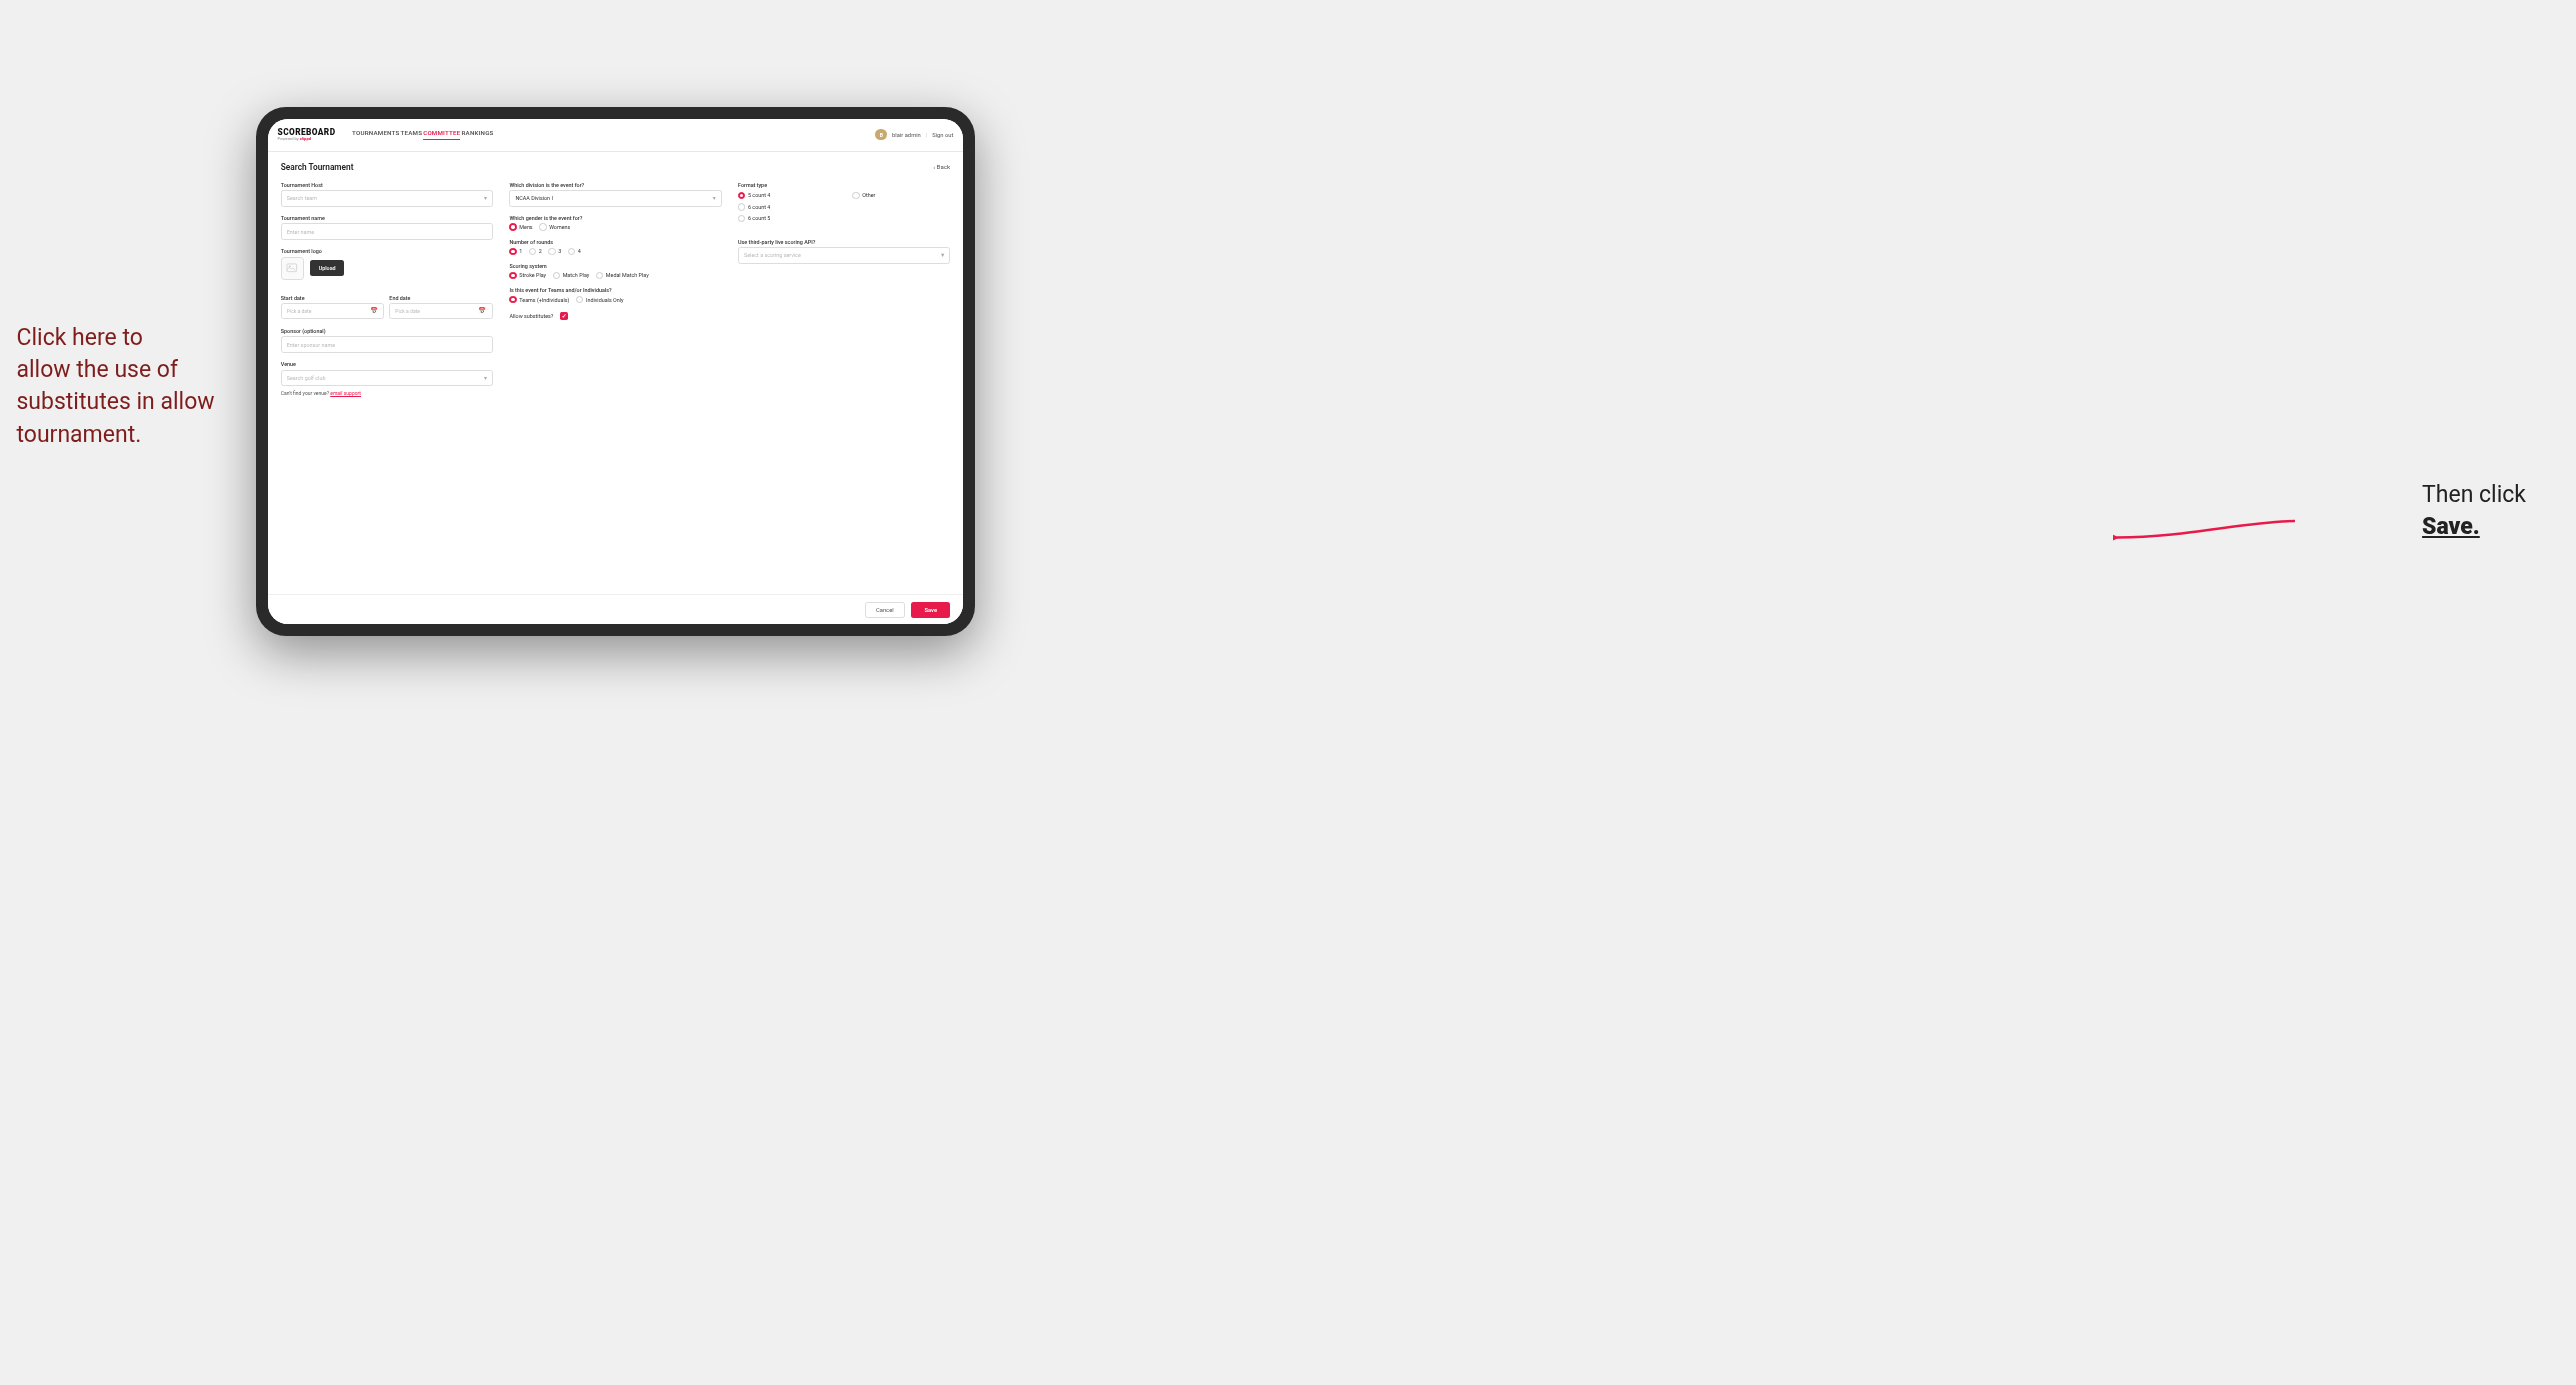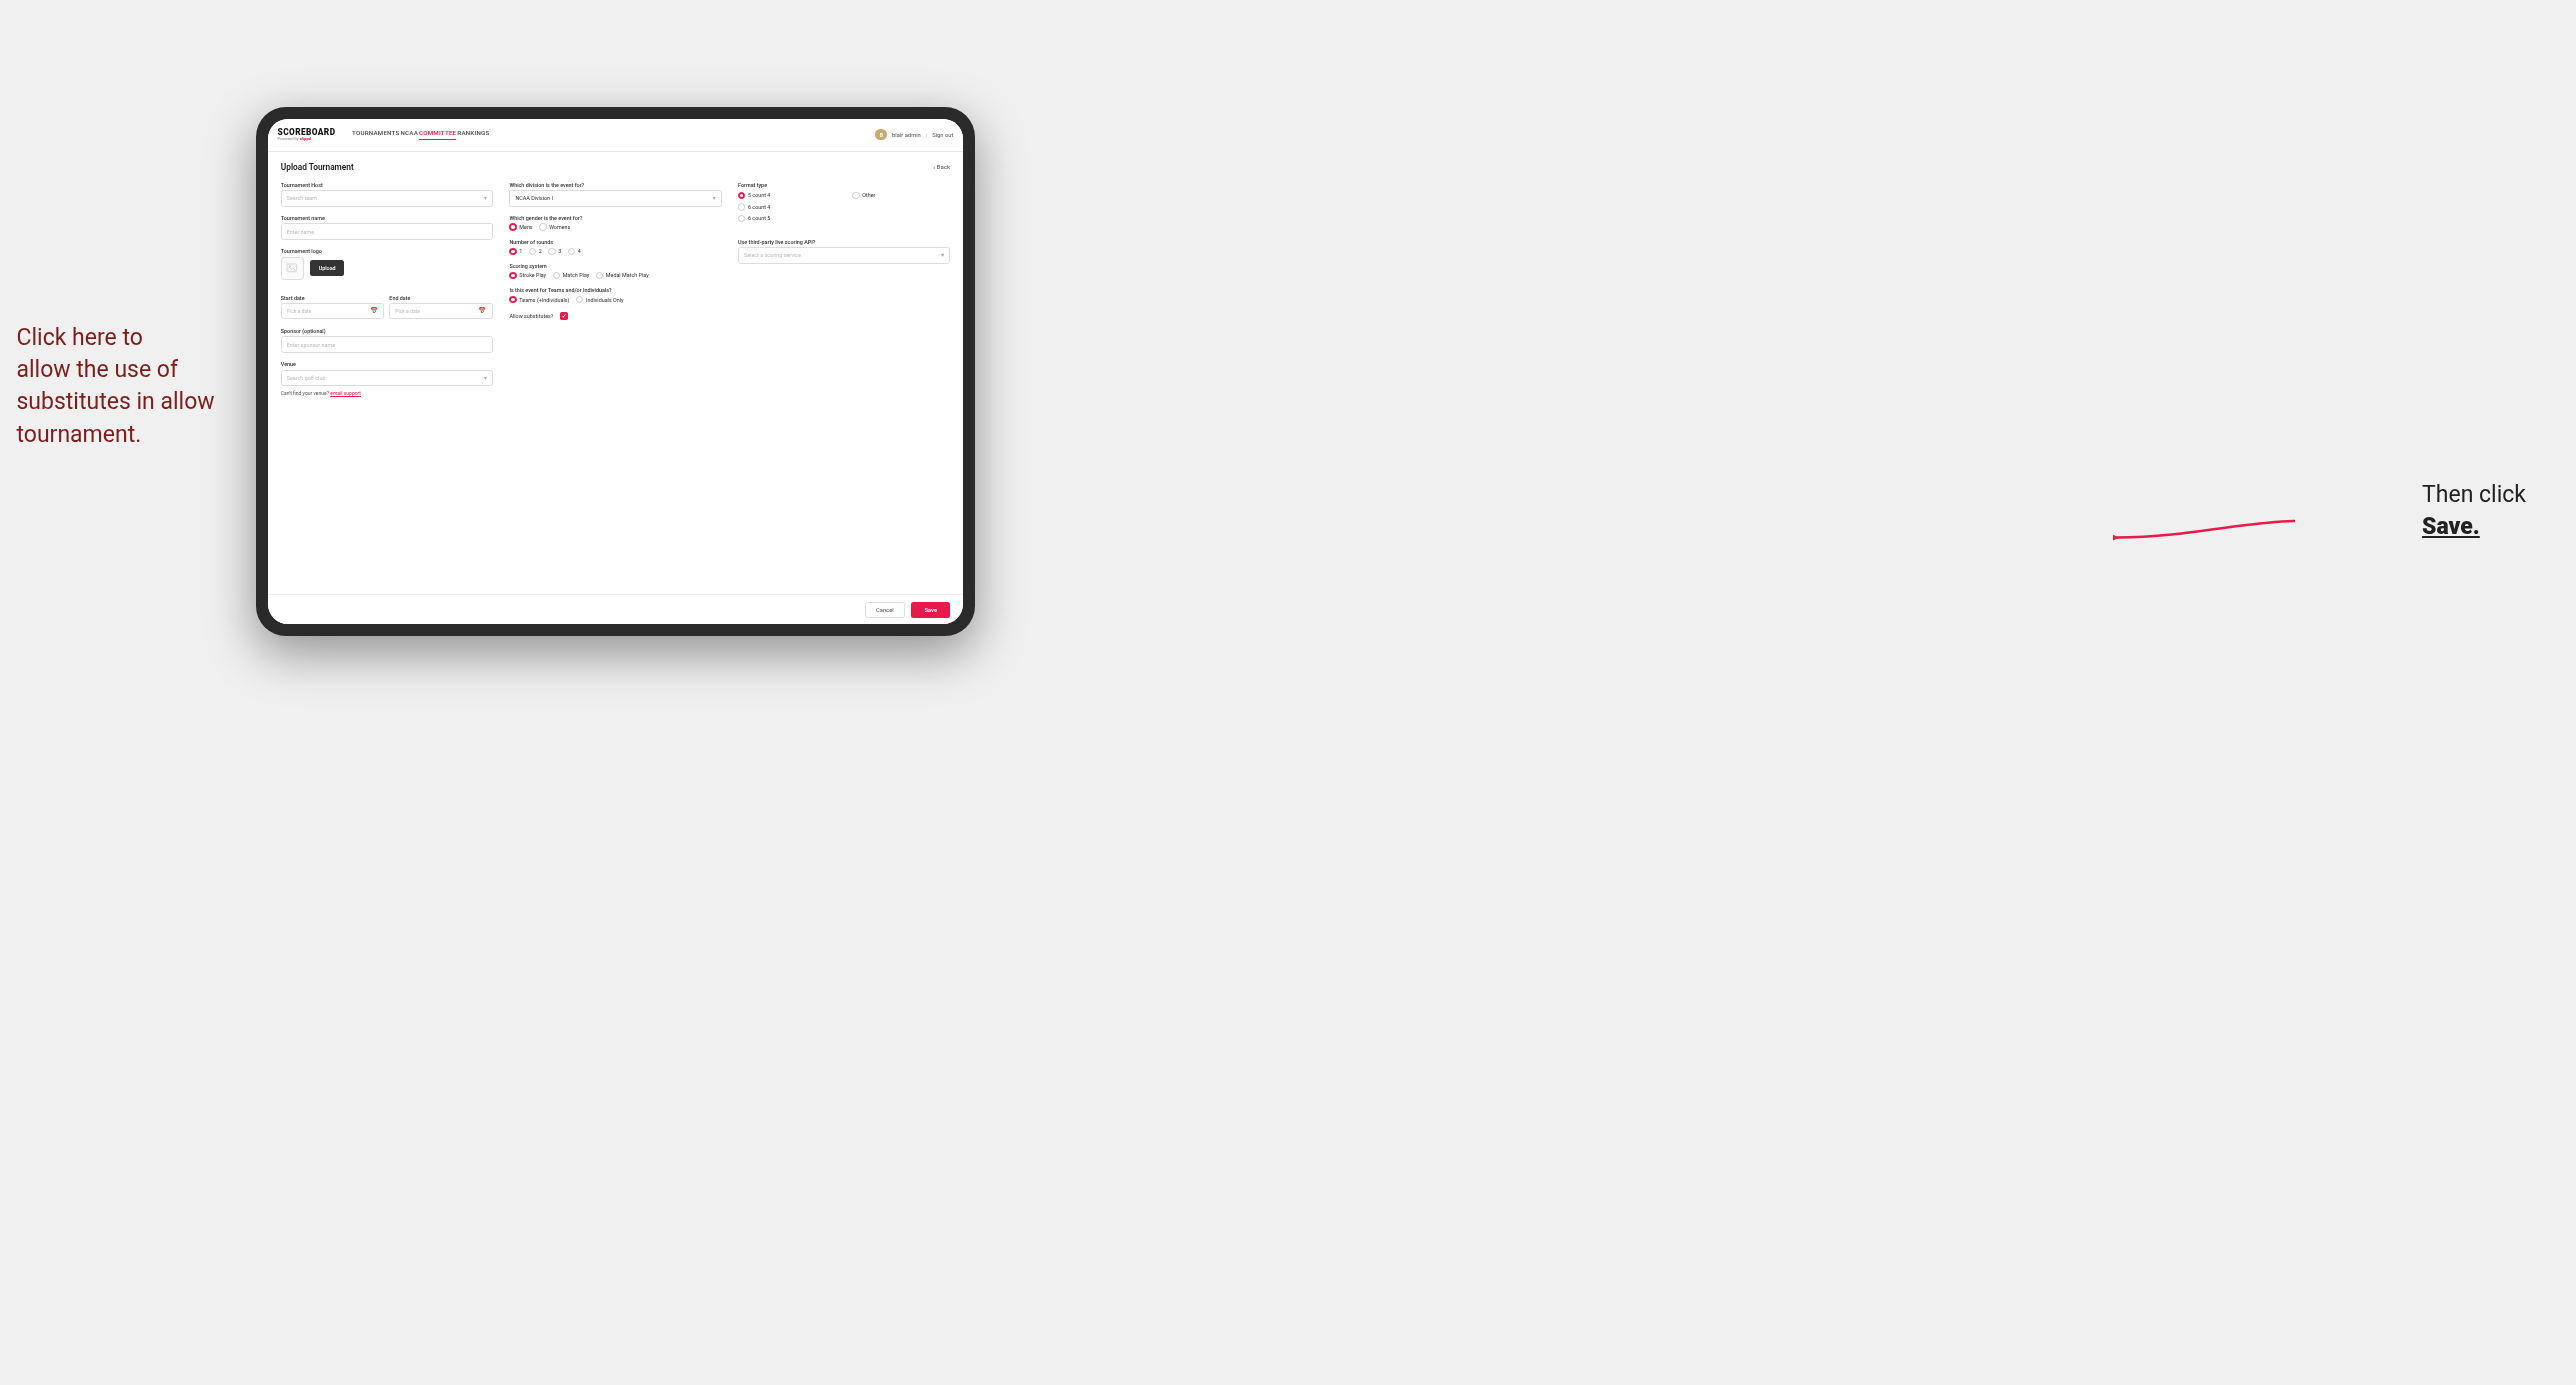--- a/index.html
+++ b/index.html
@@ -481,7 +481,7 @@
 
       <div class="nav-links">
         <span class="nav-link">TOURNAMENTS</span>
-        <span class="nav-link">NCAA</span>
+        <span class="nav-link">TEAMS</span>
         <span class="nav-link active">COMMITTEE</span>
         <span class="nav-link">RANKINGS</span>
       </div>

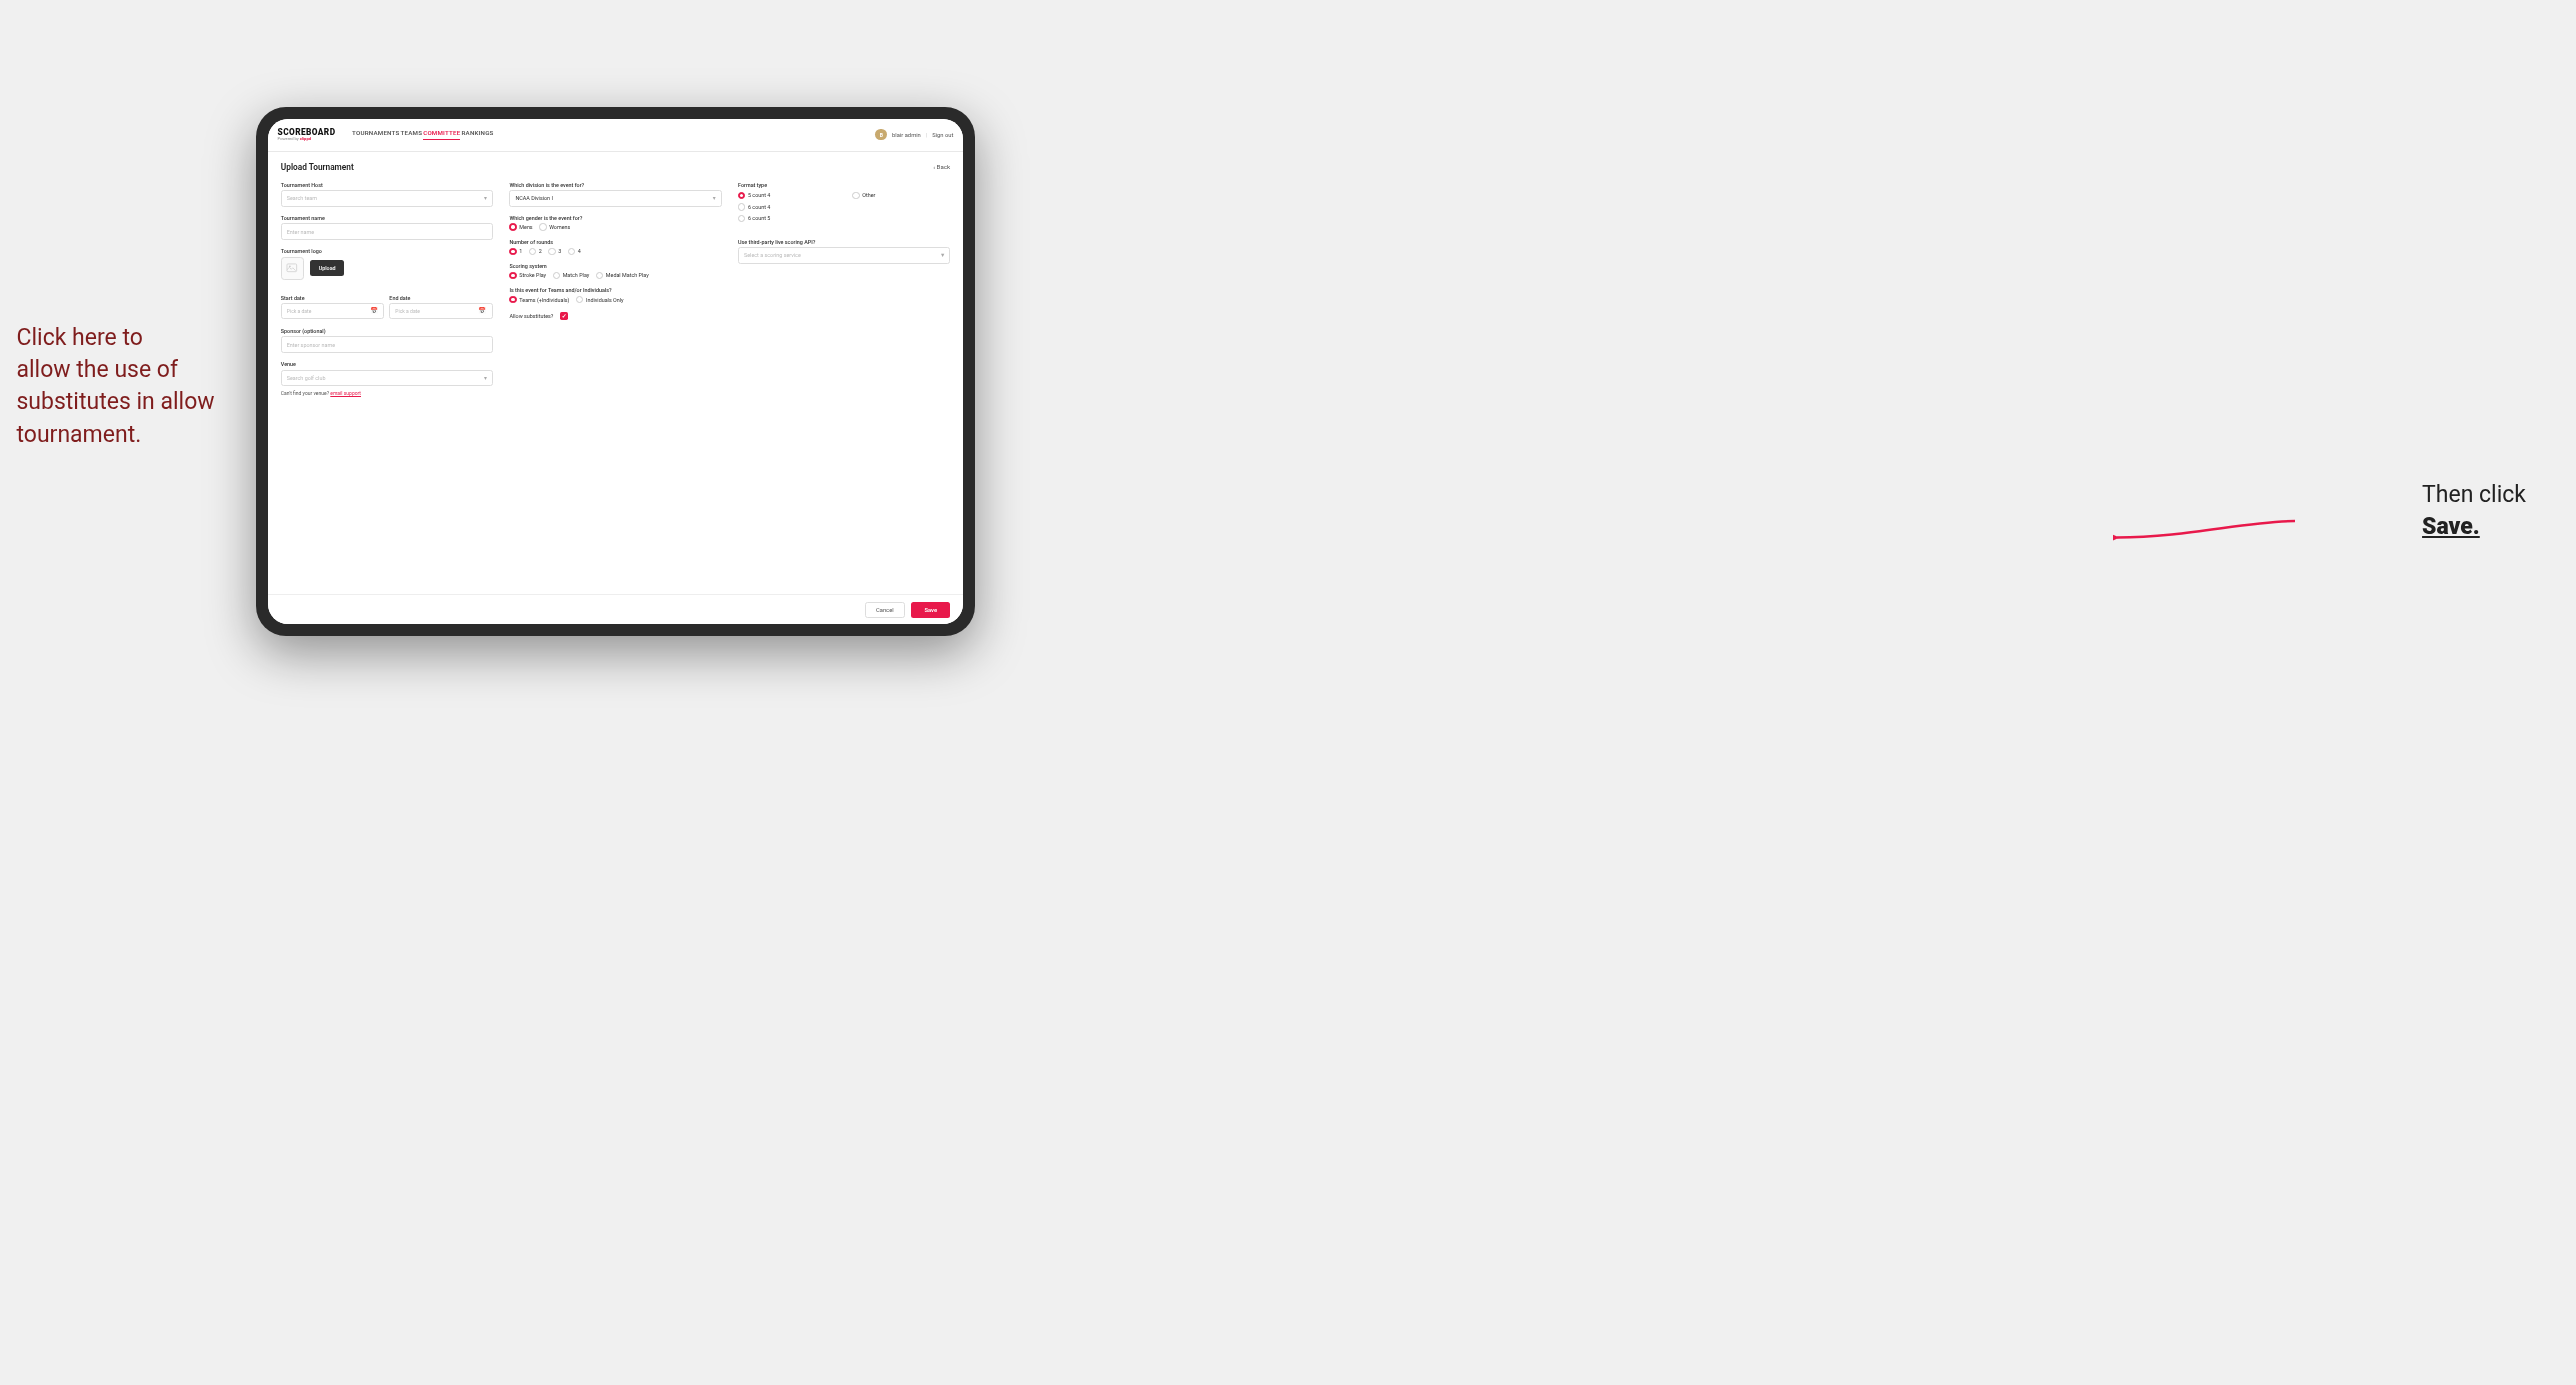--- a/index.html
+++ b/index.html
@@ -497,7 +497,7 @@
     <div class="page-content">
 
       <div class="page-header">
-        <span class="page-title">Upload Tournament</span>
+        <span class="page-title">Search Tournament</span>
         <span class="back-btn">‹ Back</span>
       </div>
 

